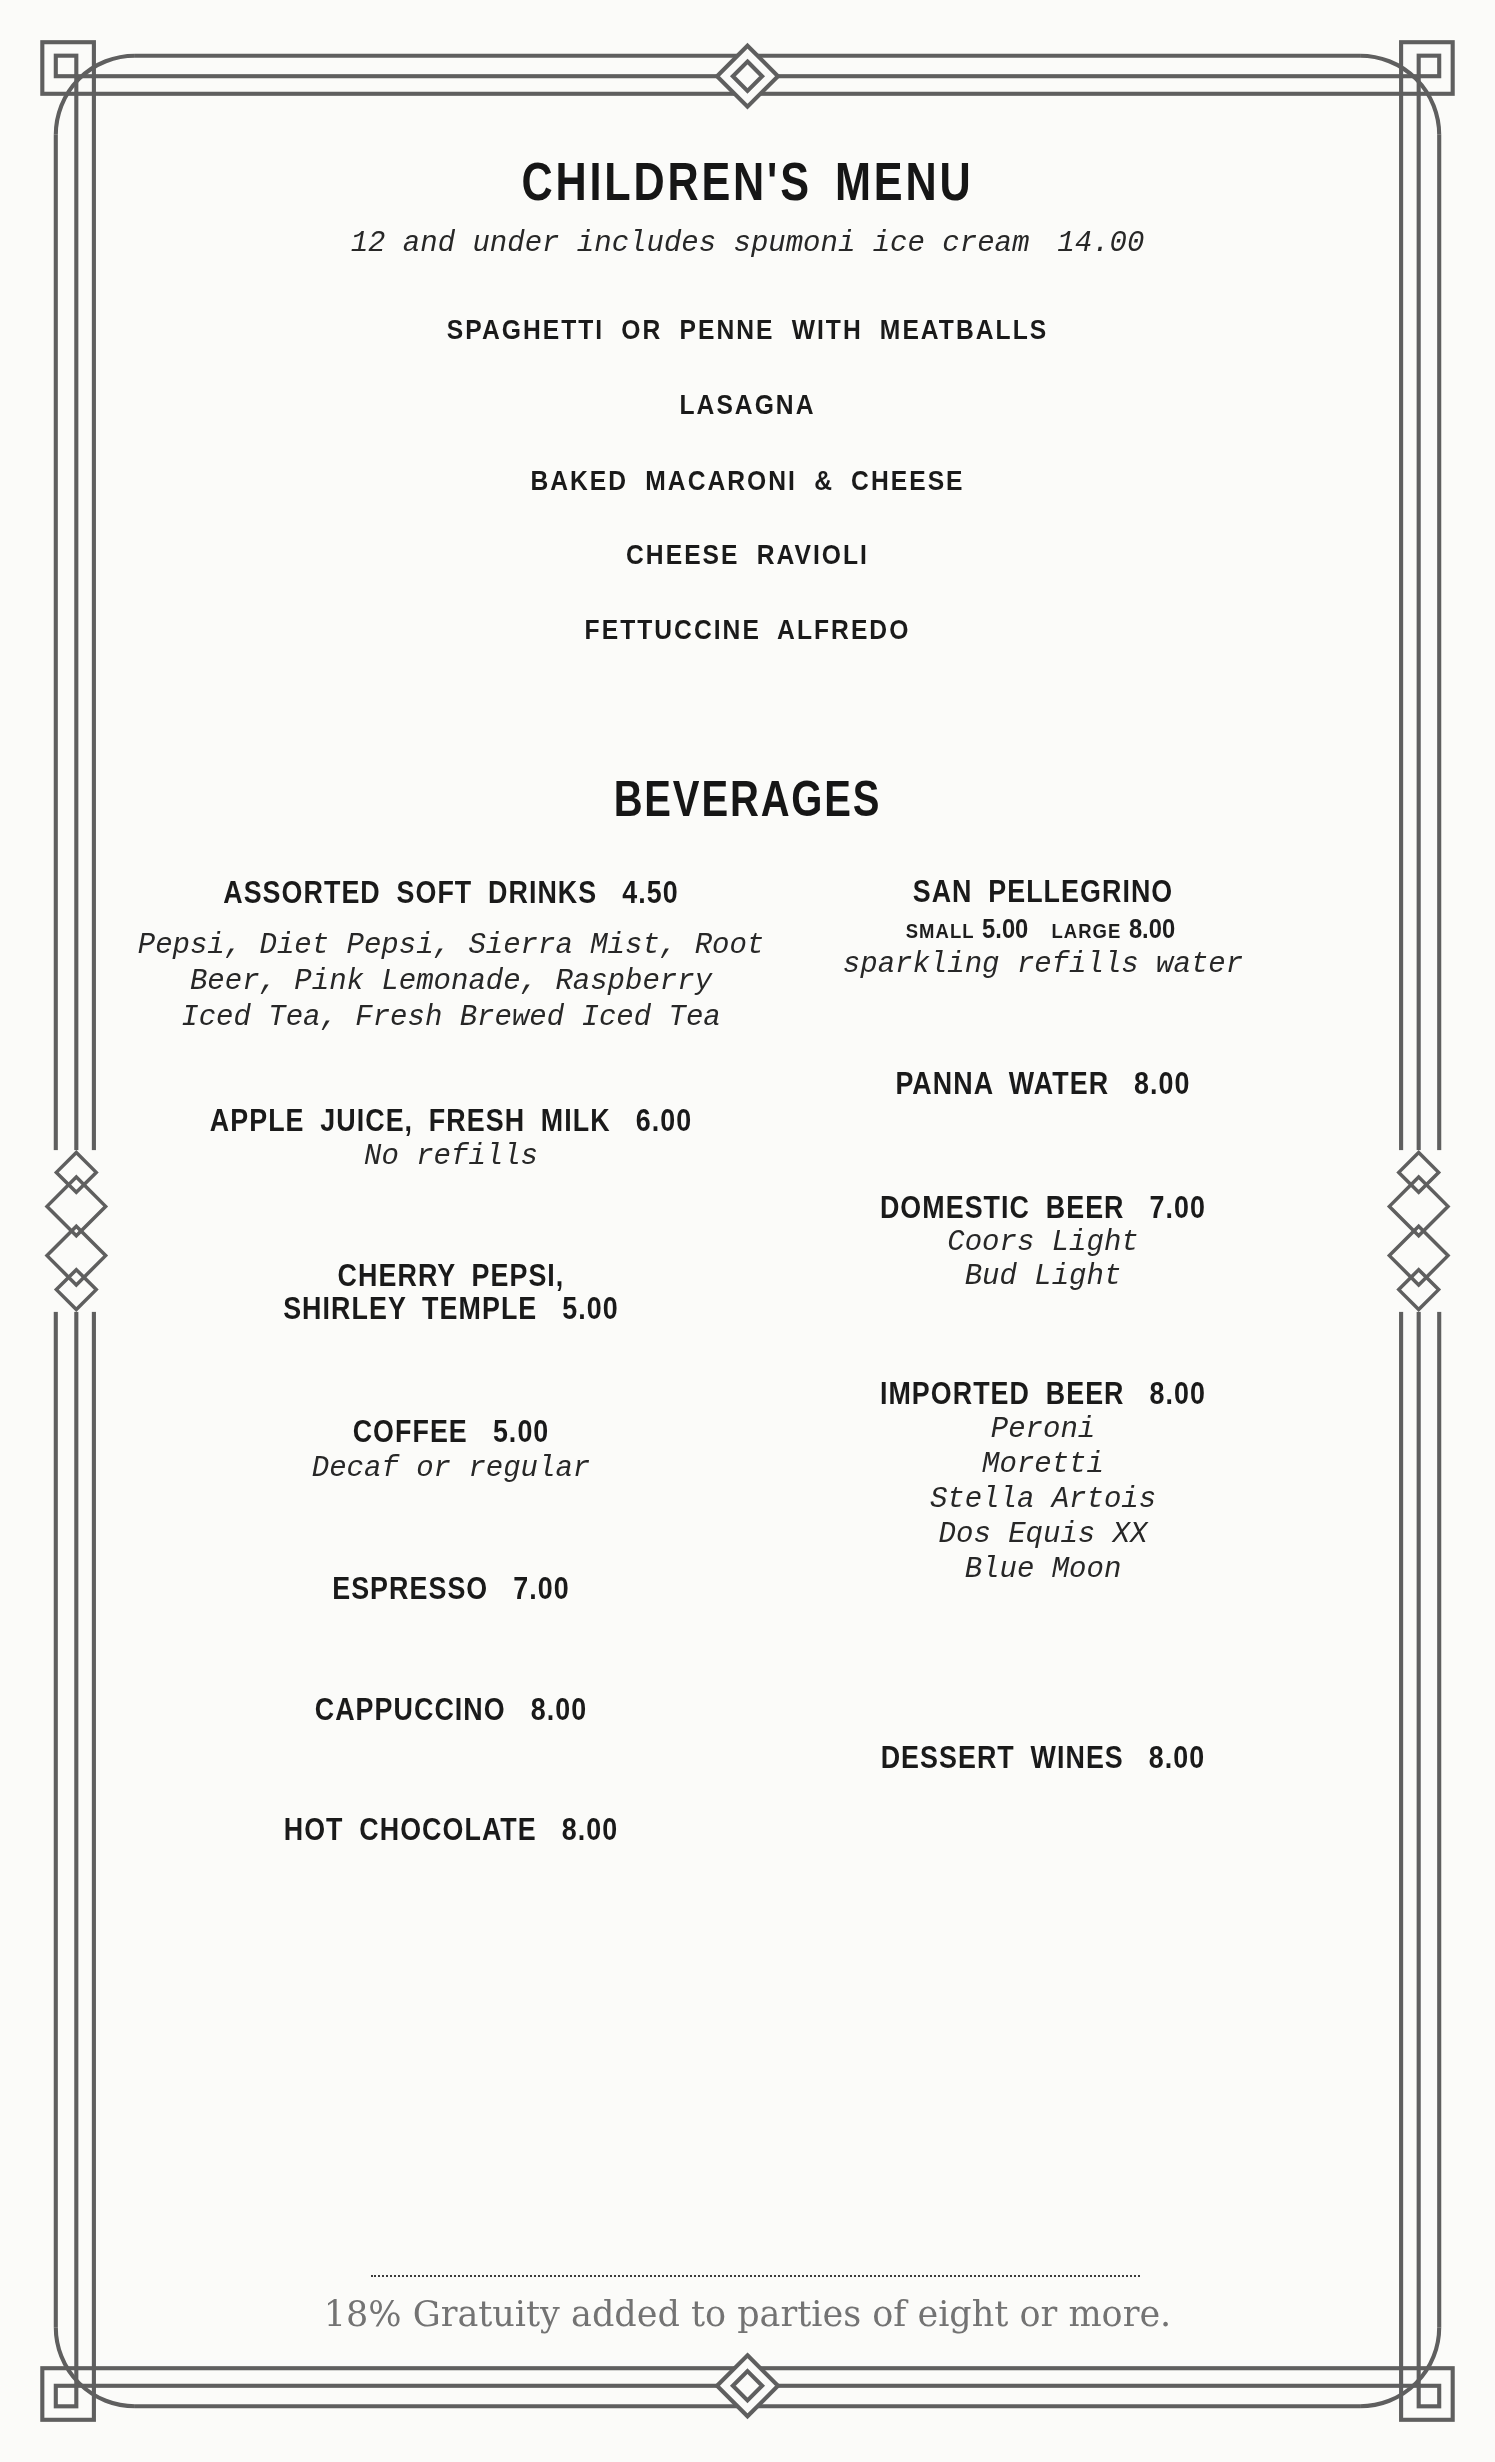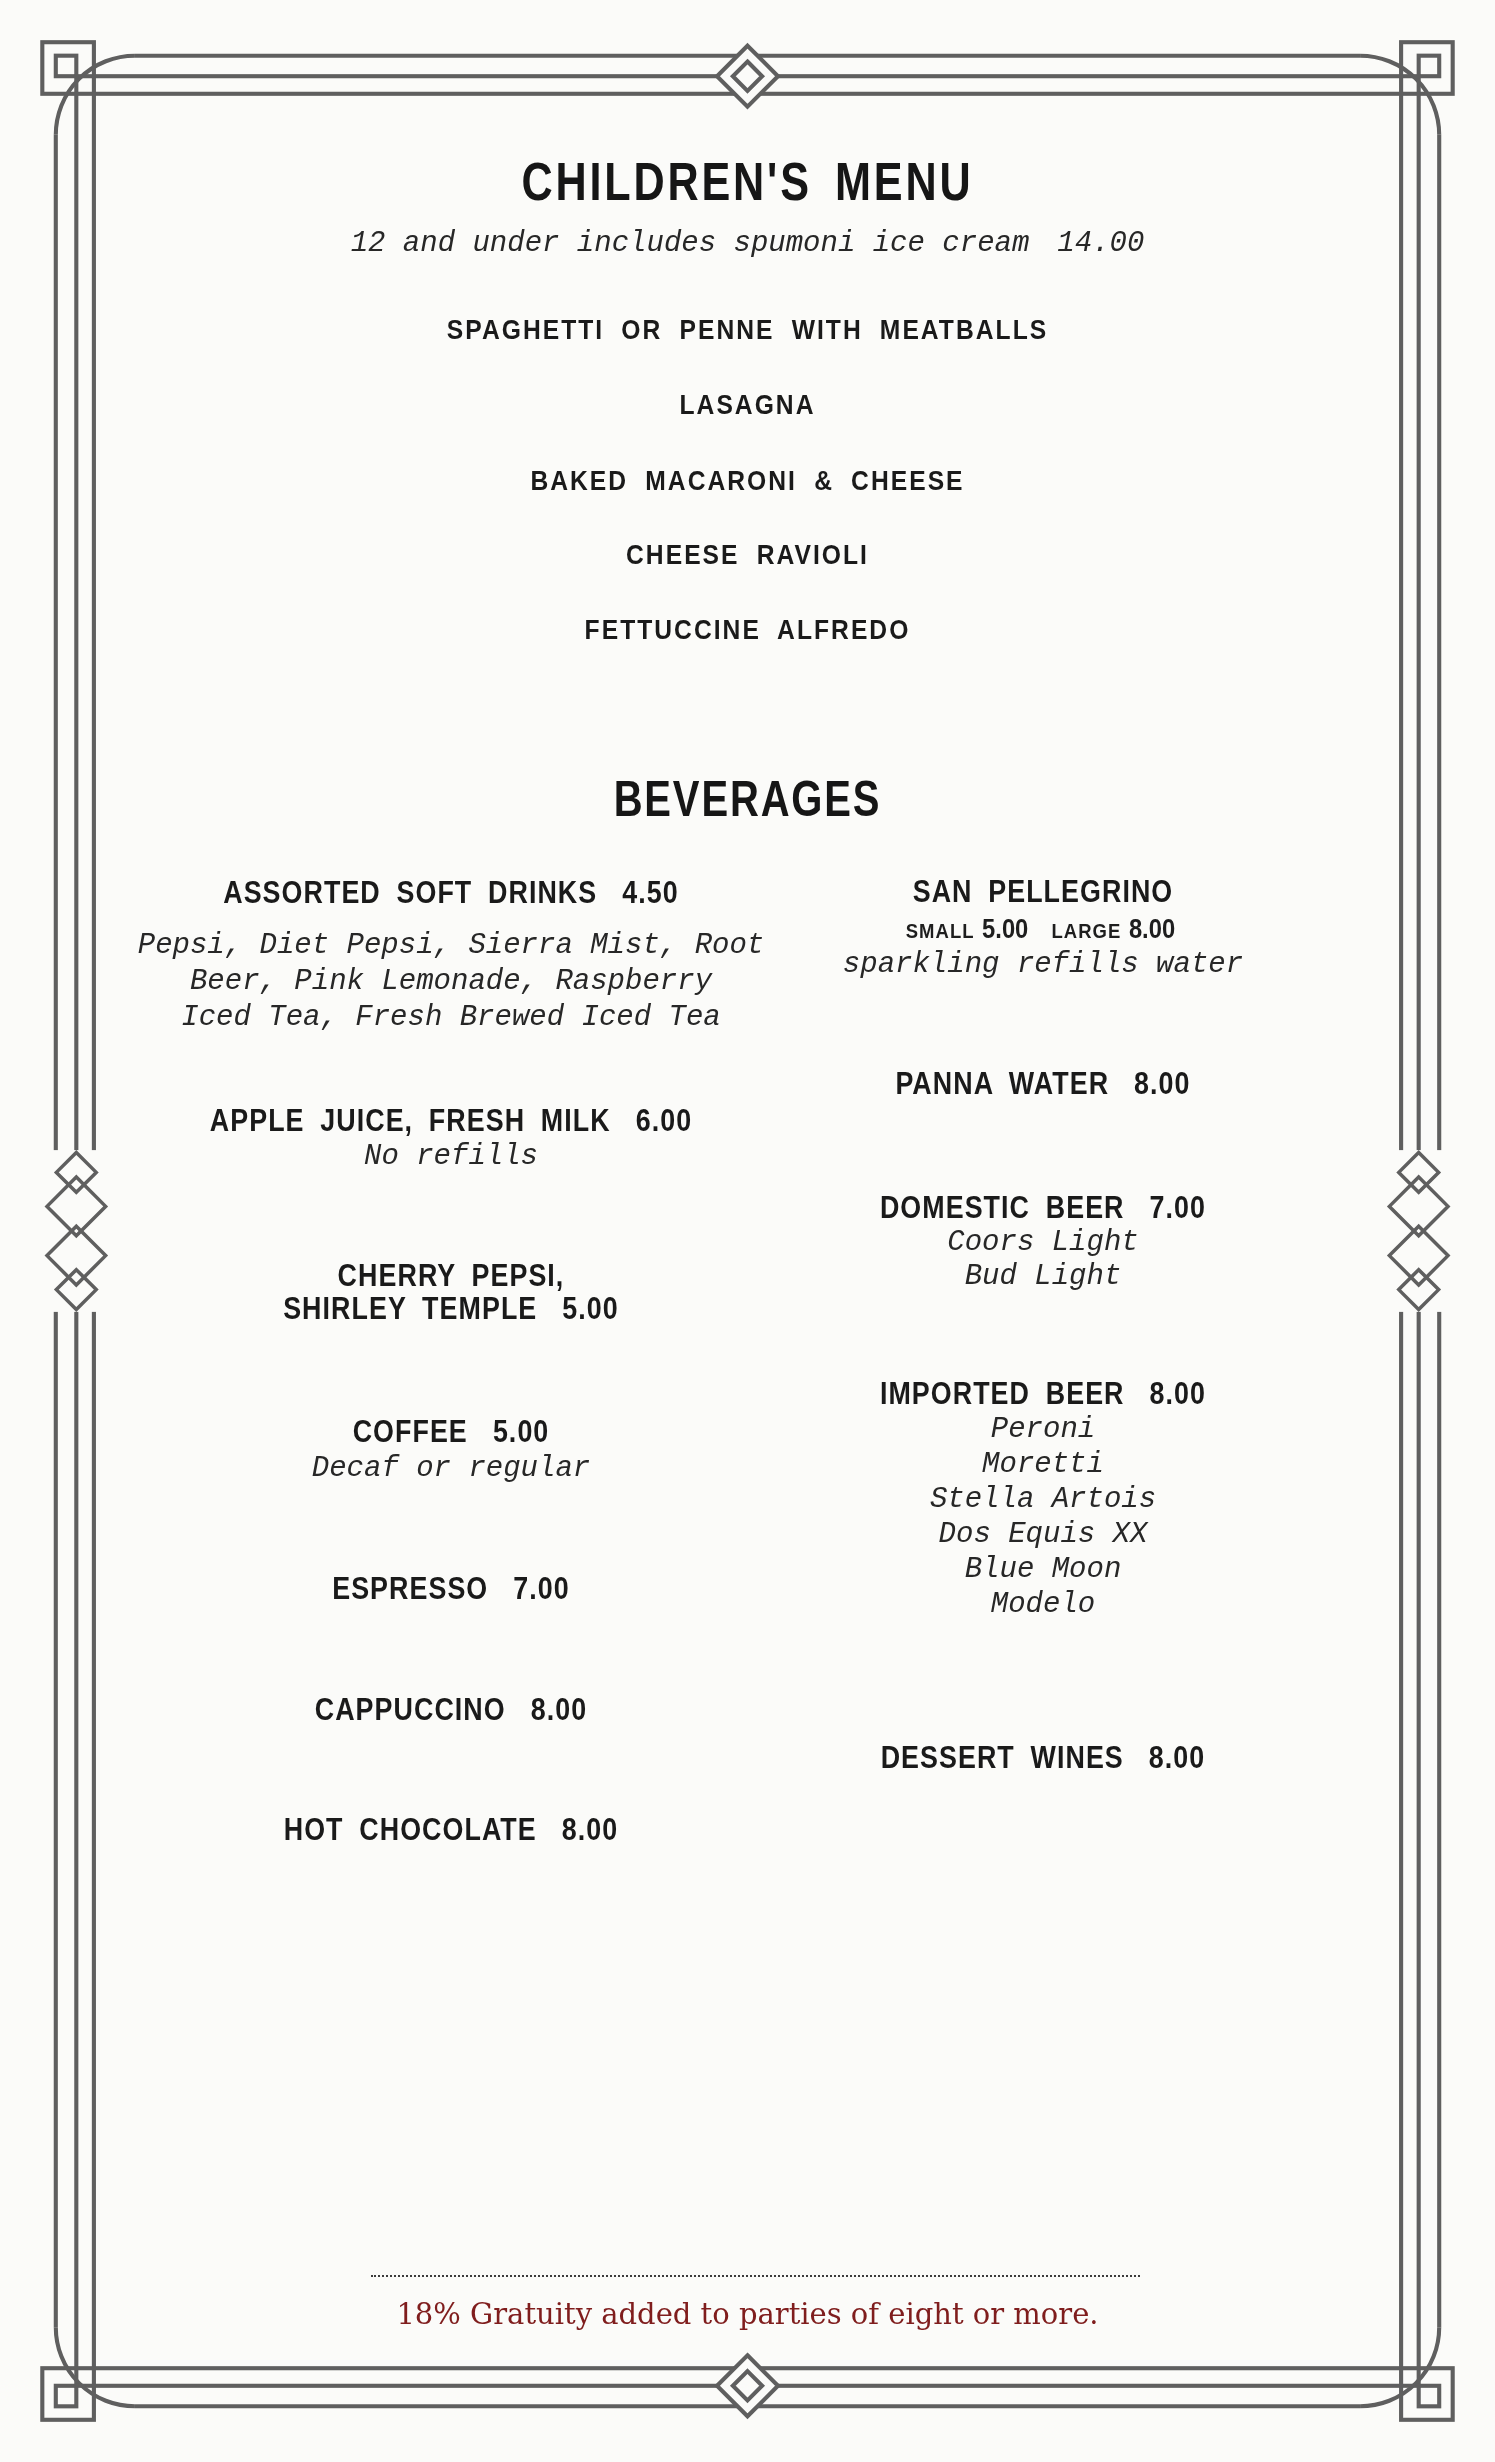--- a/index.html
+++ b/index.html
@@ -228,7 +228,6 @@
     <div>Stella Artois</div>
     <div>Dos Equis XX</div>
     <div>Blue Moon</div>
-    <div>Modelo</div>
   </div>
 
   <div class="abs colR col-heading cond" style="top:1741px">

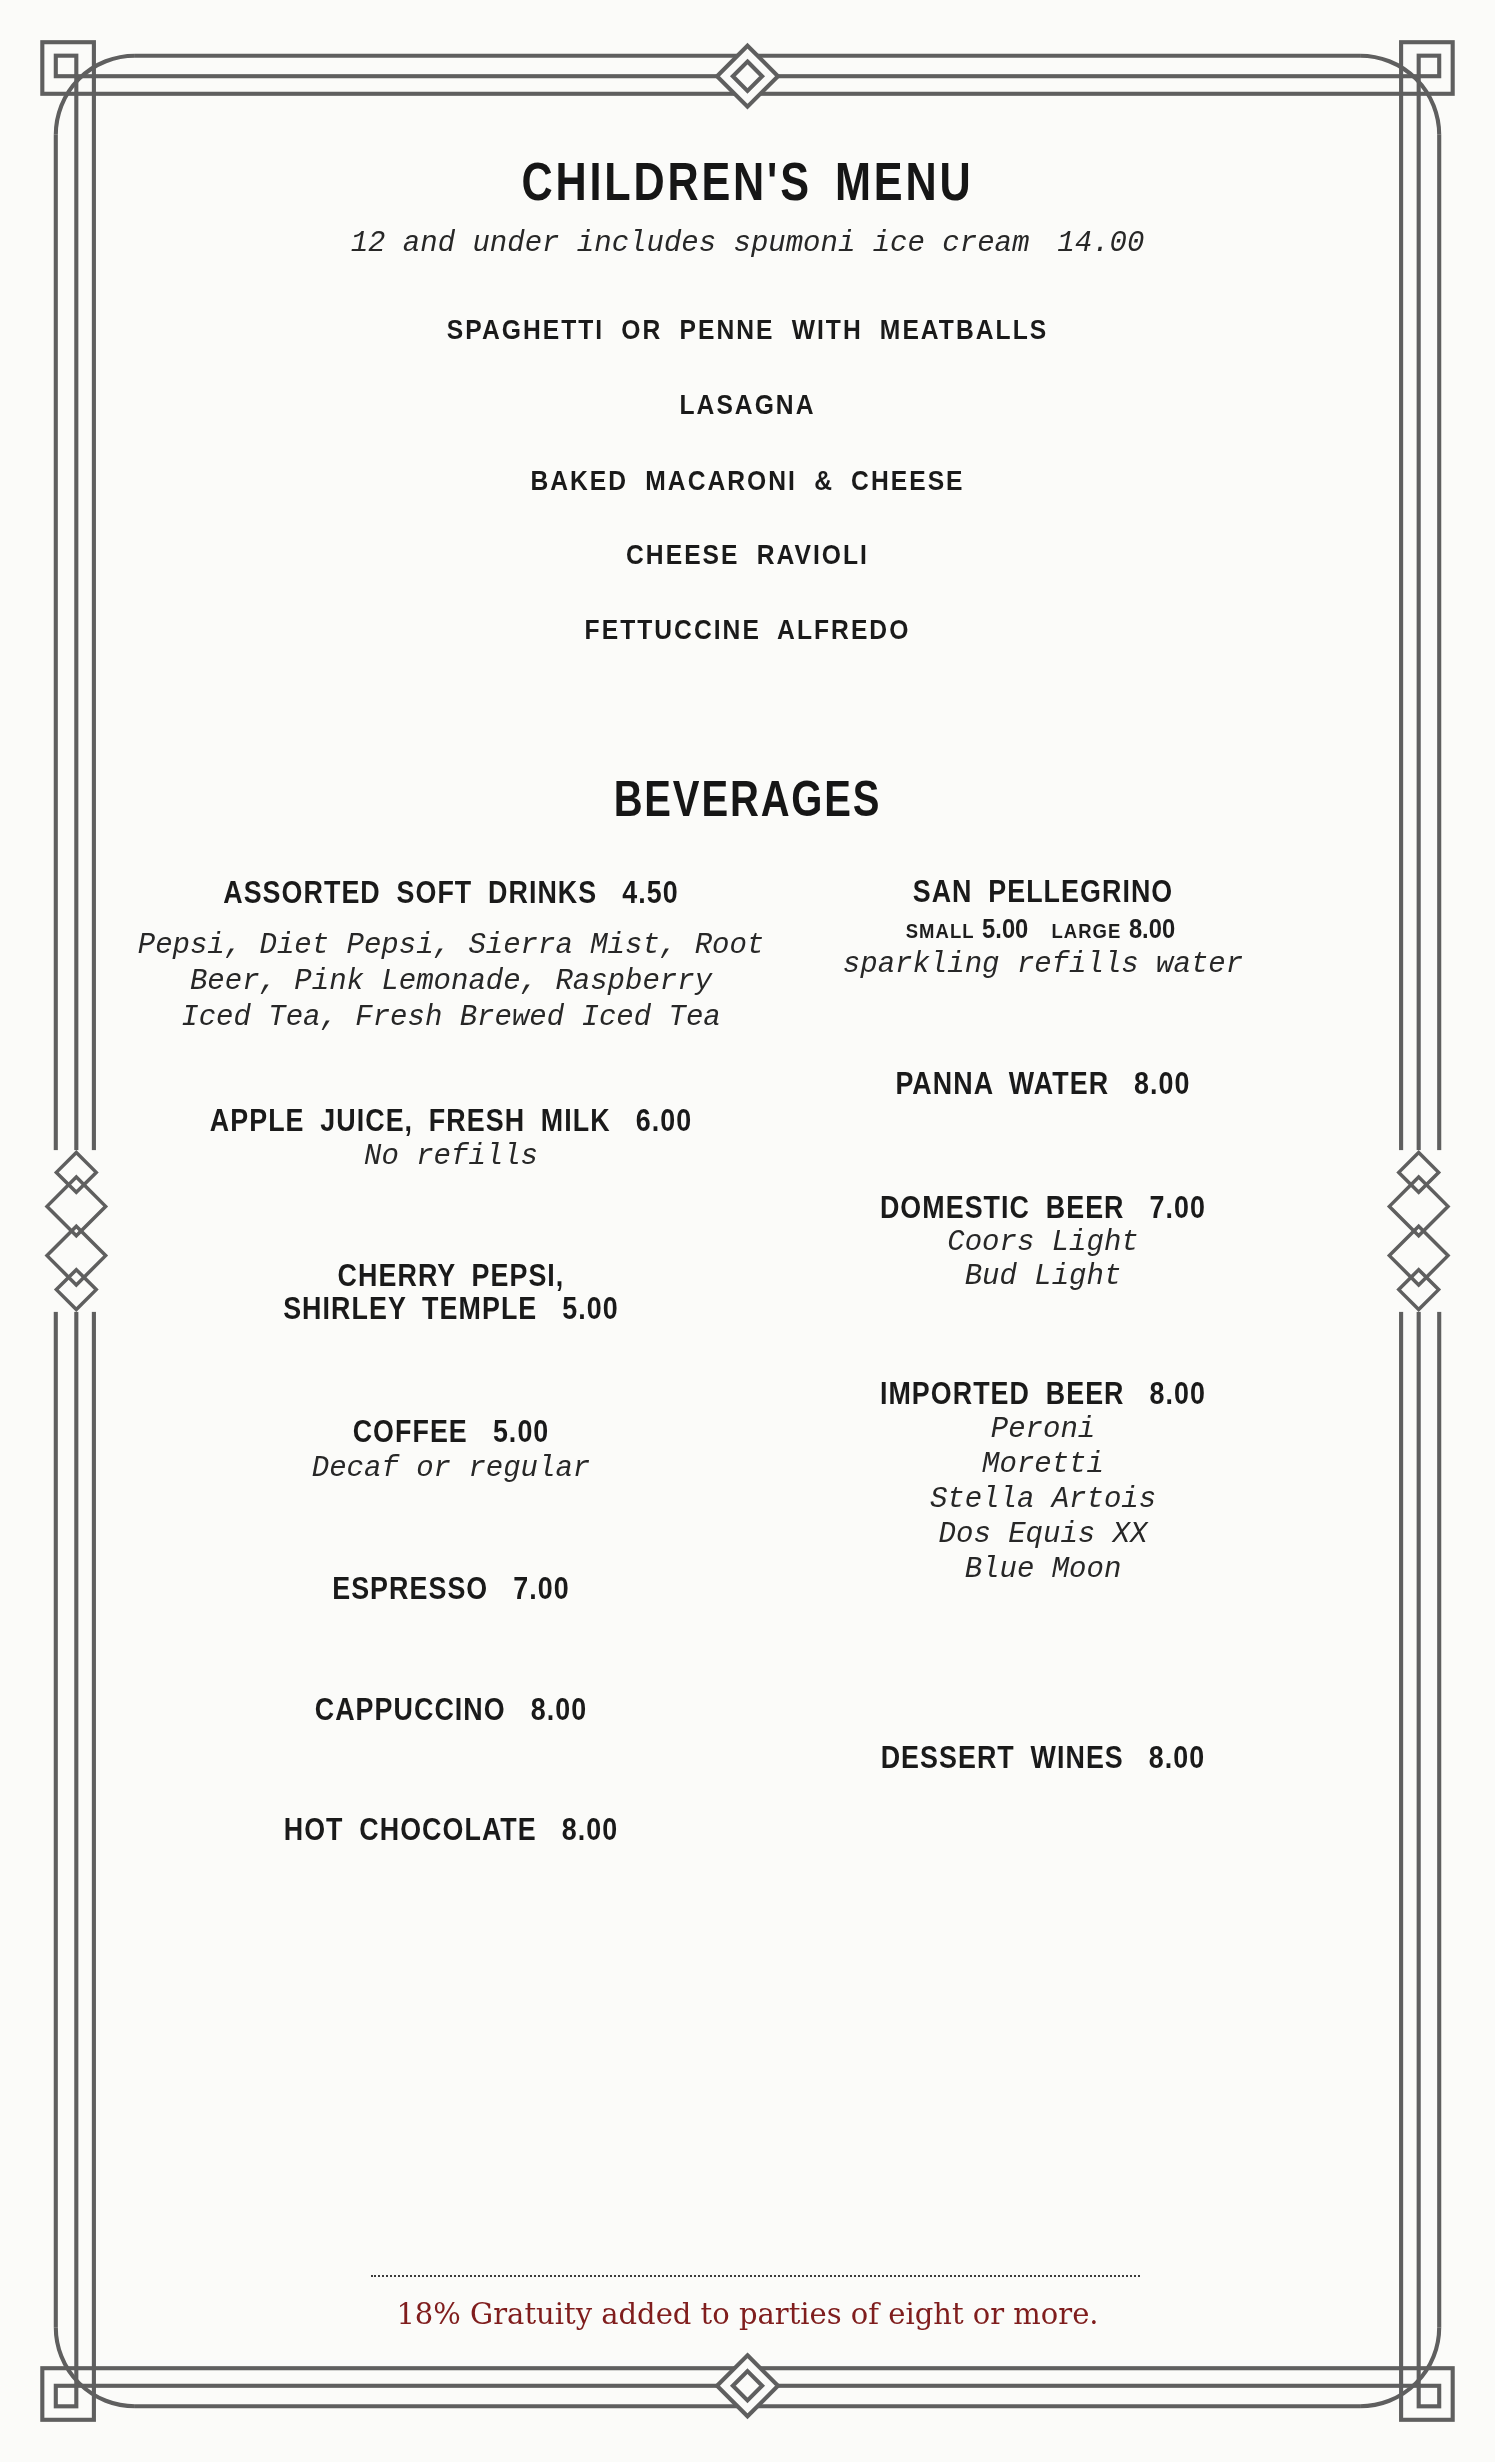--- a/index.html
+++ b/index.html
@@ -62,7 +62,7 @@
   }
   .footer-note{
     font-family:"DejaVu Serif",serif;
-    font-size:29px;line-height:32px;color:#7f1d1d;
+    font-size:35px;line-height:32px;color:#737373;
   }
 </style>
 </head>

